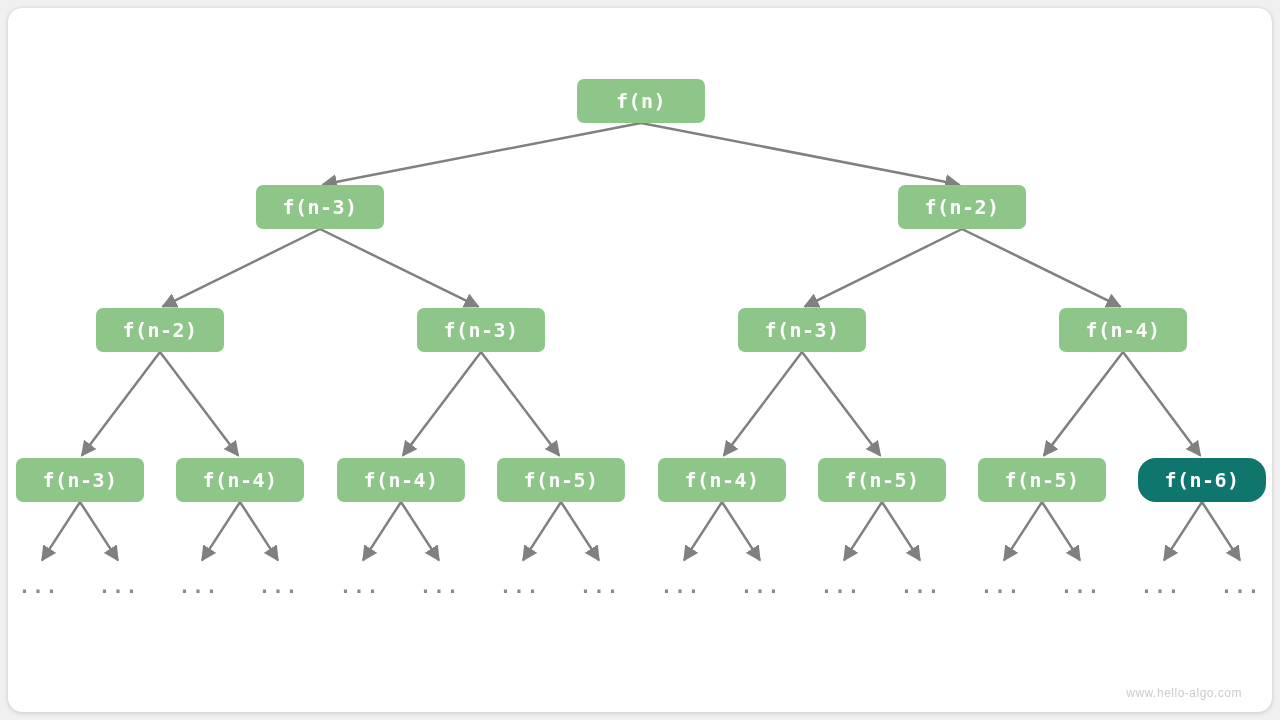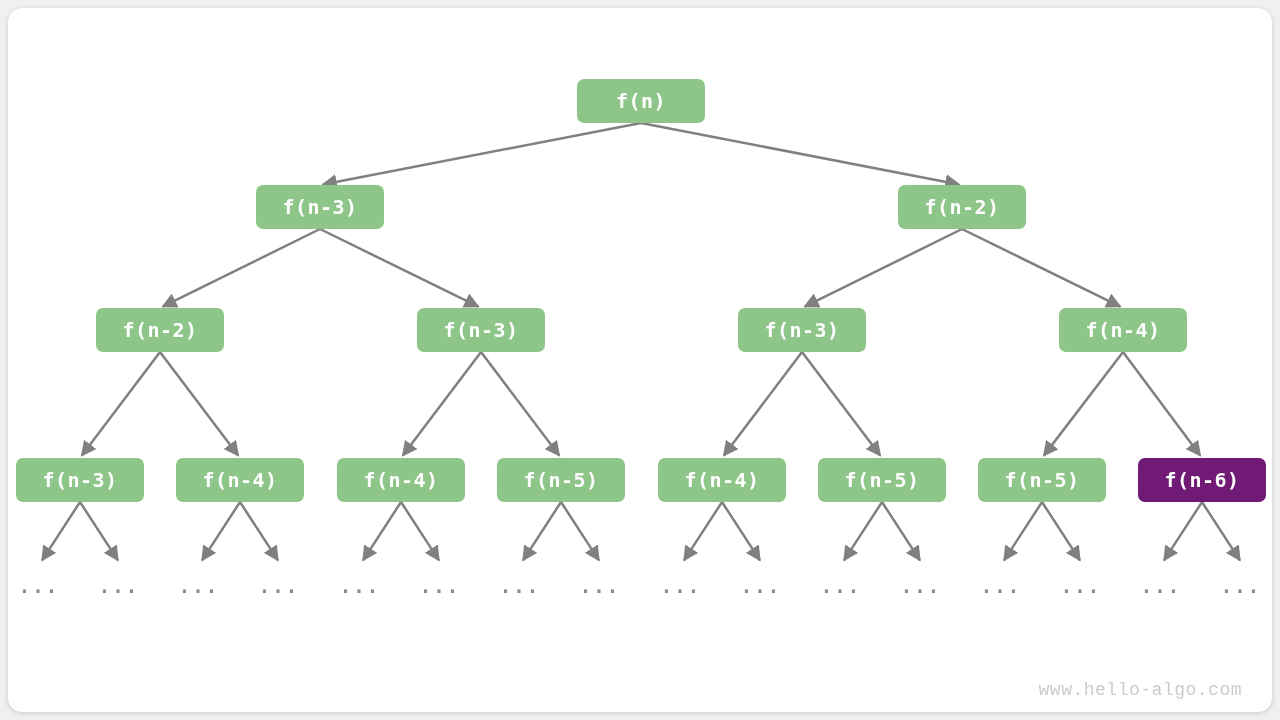--- a/index.html
+++ b/index.html
@@ -133,7 +133,7 @@
       <div class="node" style="left: 658px; top: 458px; width: 128px; height: 44px; background: rgb(142, 198, 138); color: rgb(255, 255, 255);">f(n-4)</div>
       <div class="node" style="left: 818px; top: 458px; width: 128px; height: 44px; background: rgb(142, 198, 138); color: rgb(255, 255, 255);">f(n-5)</div>
       <div class="node" style="left: 978px; top: 458px; width: 128px; height: 44px; background: rgb(142, 198, 138); color: rgb(255, 255, 255);">f(n-5)</div>
-      <div class="node" style="left: 1138px; top: 458px; width: 128px; height: 44px; background: #701a75; color: rgb(255, 255, 255);">f(n-6)</div>
+      <div class="node" style="left: 1138px; top: 458px; width: 128px; height: 44px; background: #0f766e; color: rgb(255, 255, 255); border-radius: 18px;">f(n-6)</div>
     </div>
   <div id="ellipsis-layer">
       <div class="ellipsis" style="left: 39px; top: 586px; color: rgb(138, 138, 138);">...</div>

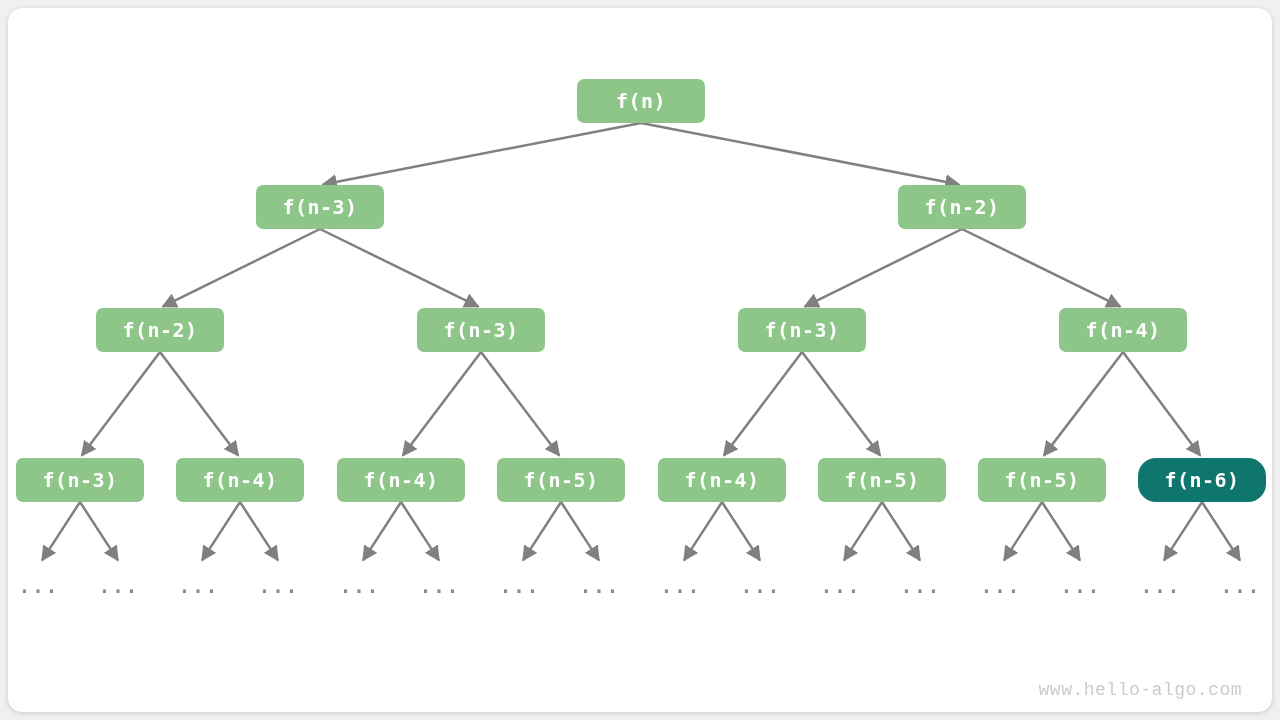--- a/index.html
+++ b/index.html
@@ -64,8 +64,8 @@
     right: 38px;
     bottom: 20px;
     color: #cccccc;
-    font-family: Liberation Mono, monospace;
-    font-size: 18px;
+    font-family: Liberation Sans, sans-serif;
+    font-size: 12px;
     letter-spacing: 0.5px;
     margin-left: 19px;
   }

